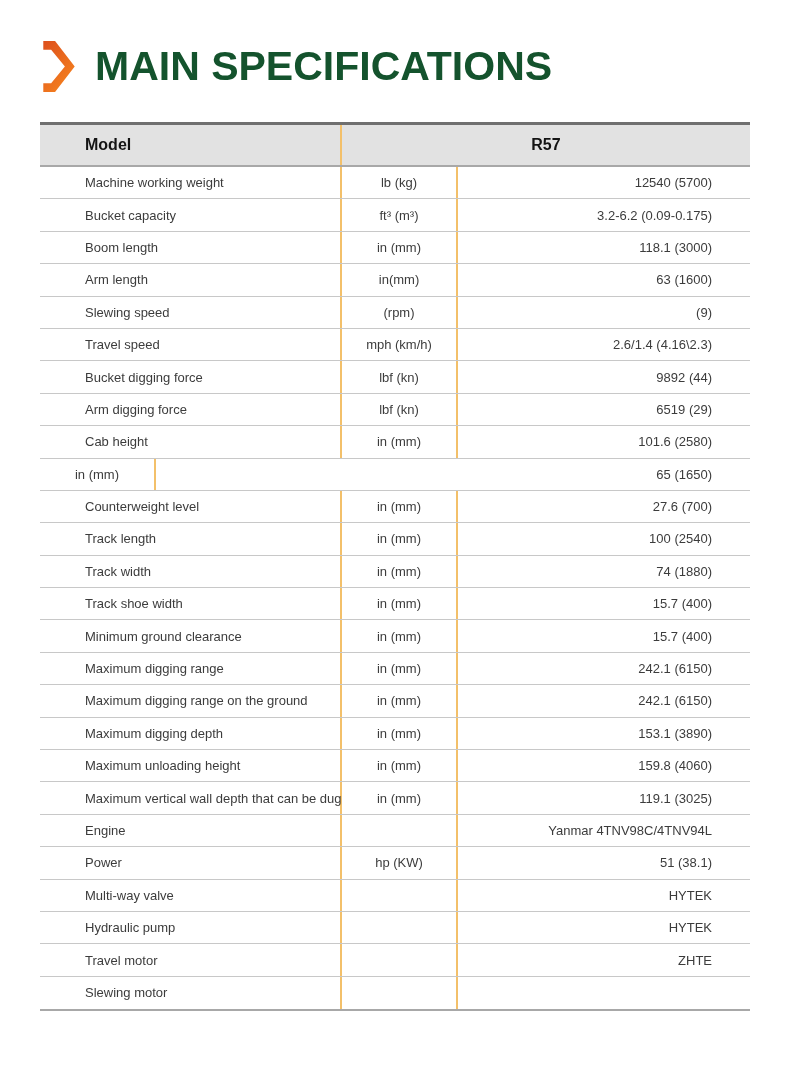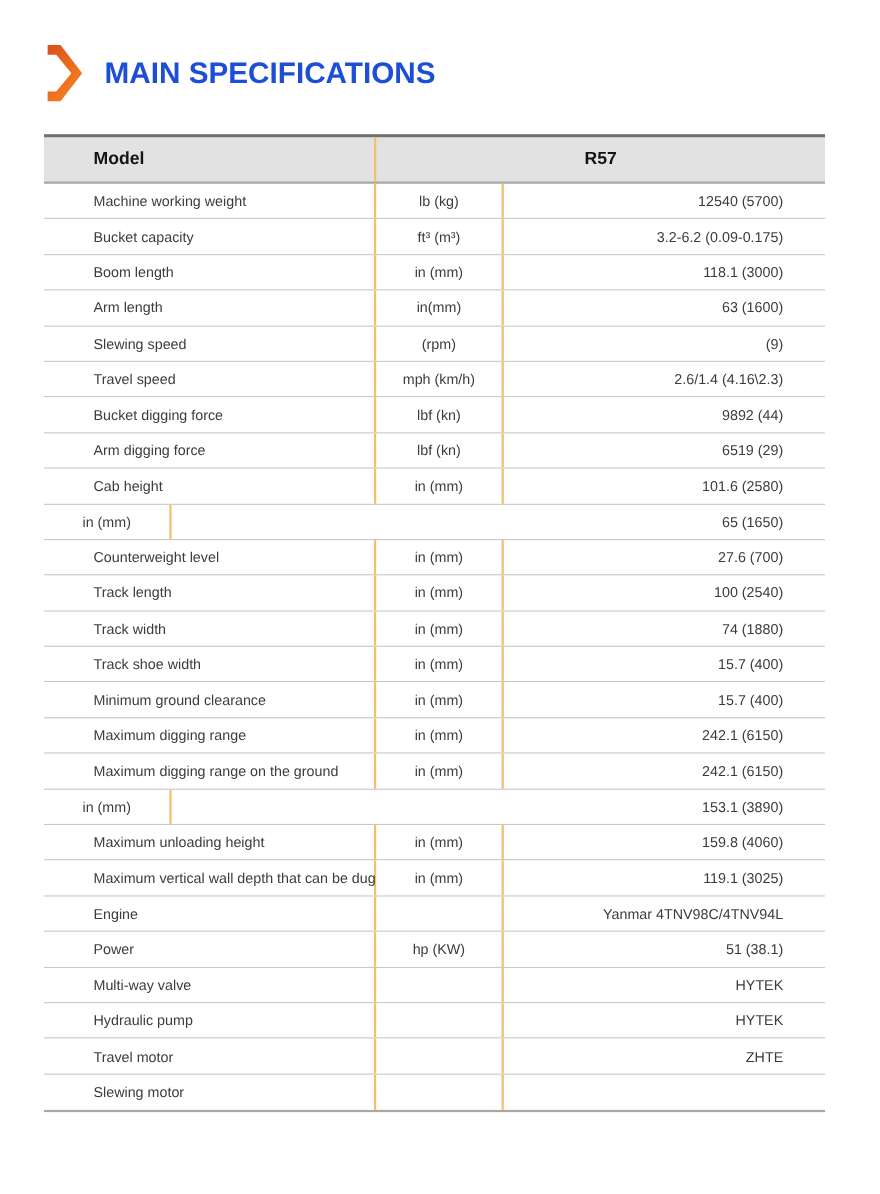--- a/index.html
+++ b/index.html
@@ -23,9 +23,9 @@
   .chevron-wrap { display: flex; align-items: center; }
   h1.page-title {
     margin: 0;
-    font-size: 27px;
+    font-size: 41px;
     font-weight: 700;
-    color: #1d4ed8;
+    color: #14532d;
     letter-spacing: 0px;
     white-space: nowrap;
   }

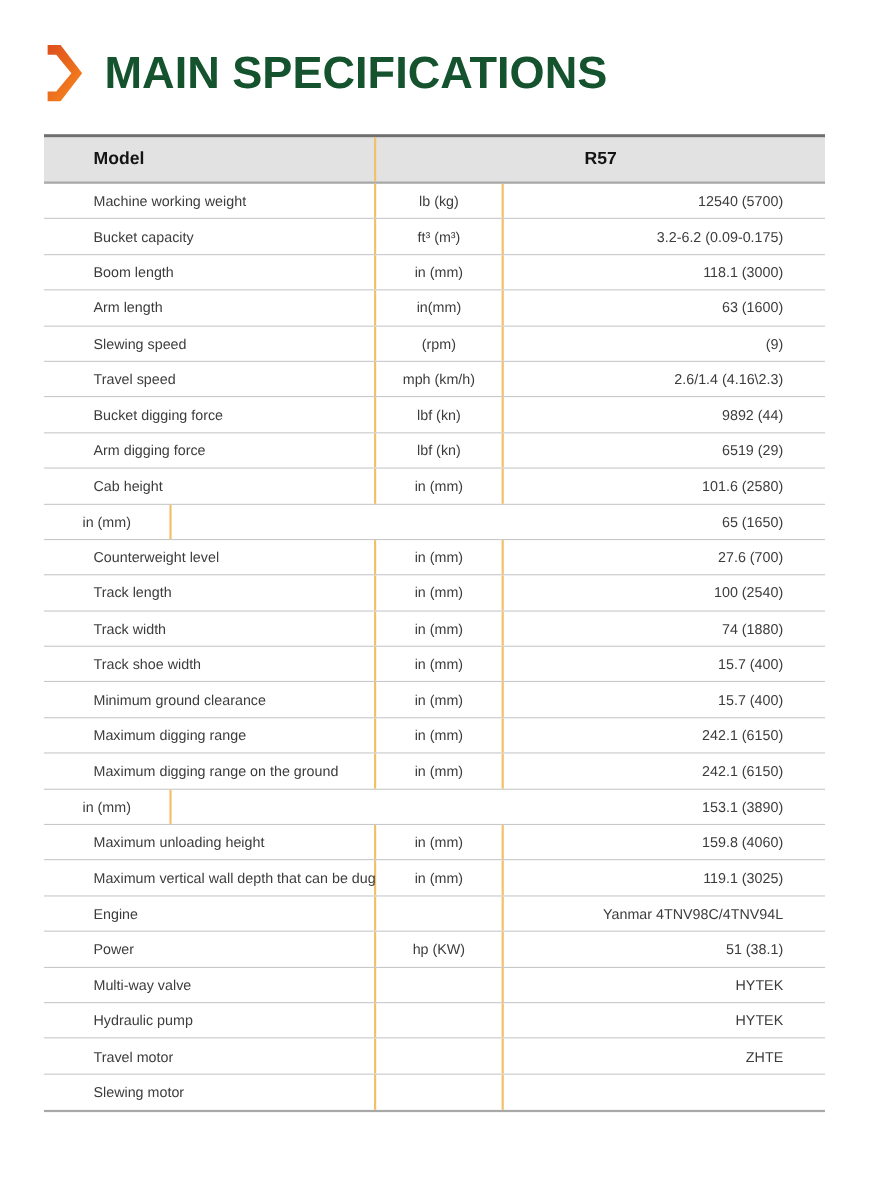--- a/index.html
+++ b/index.html
@@ -220,6 +220,7 @@
   </div>
 
   <div class="row">
+    <div class="cell c-label">Maximum digging depth</div>
     <div class="cell c-unit">in (mm)</div>
     <div class="cell c-value">153.1 (3890)</div>
   </div>

